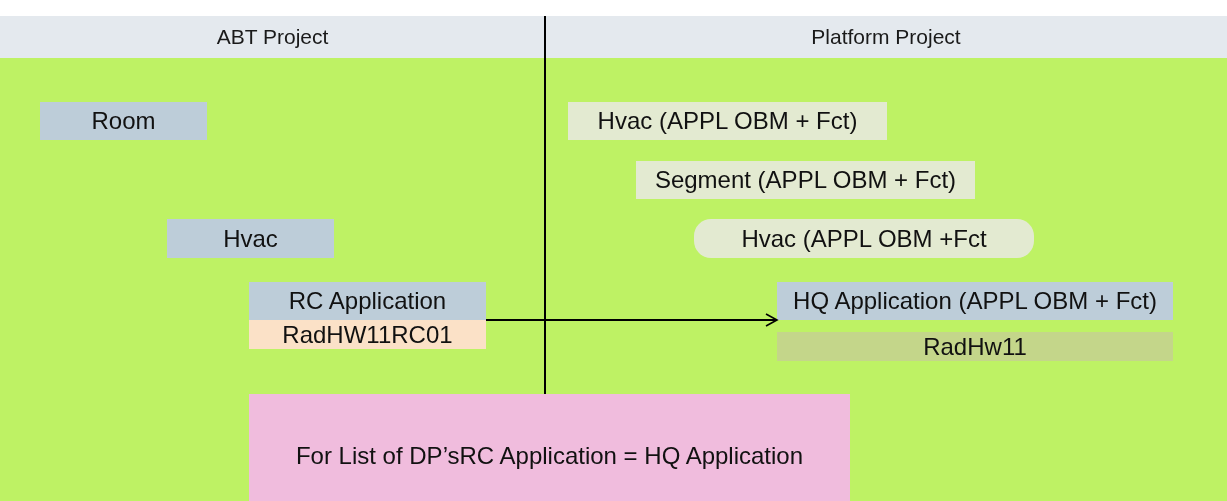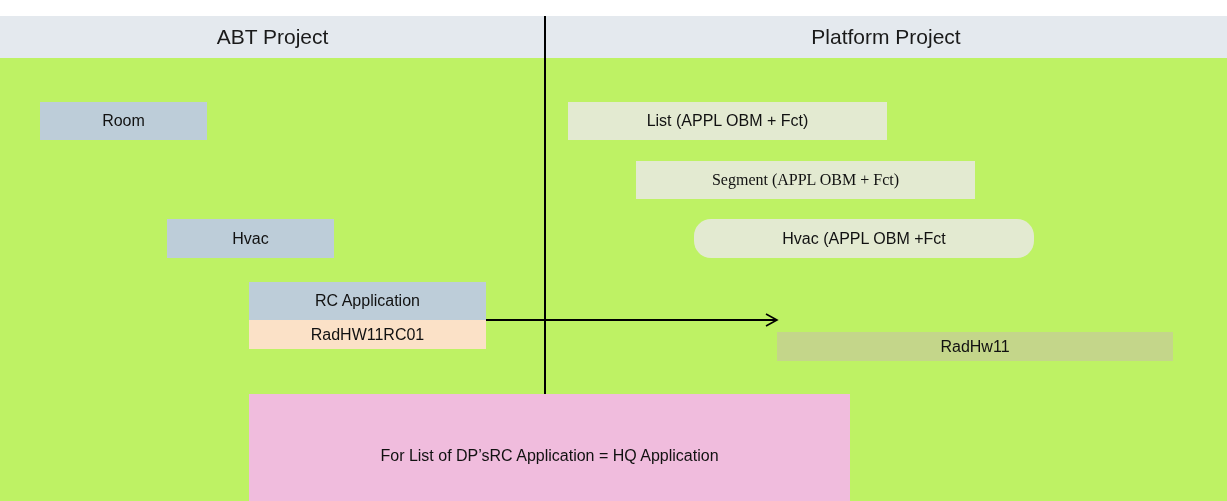--- a/index.html
+++ b/index.html
@@ -51,7 +51,7 @@
 
   .node {
     position: absolute;
-    font-size: 16px;
+    font-size: 24px;
     color: #111111;
     display: flex;
     align-items: center;

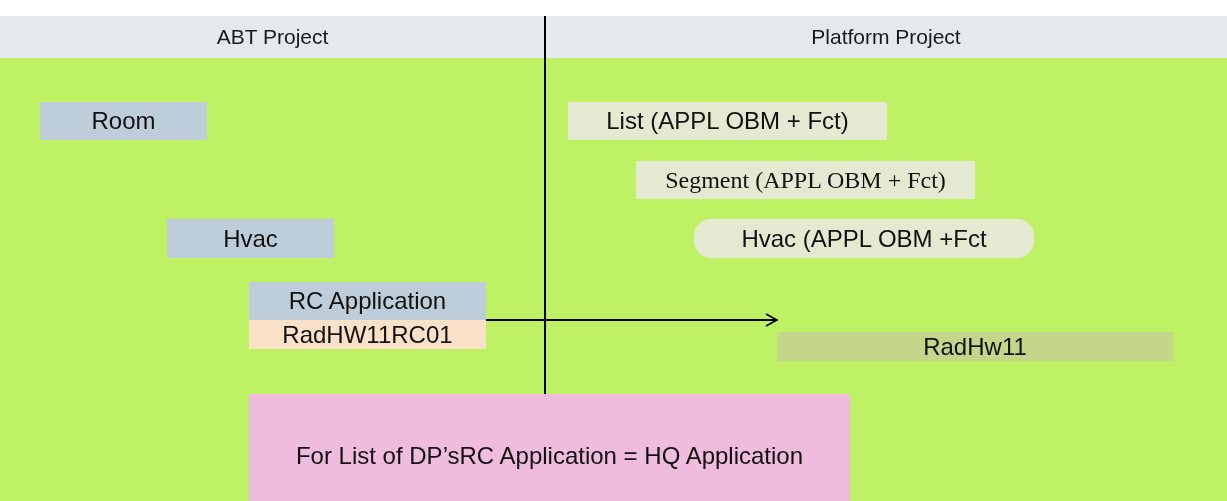--- a/index.html
+++ b/index.html
@@ -134,7 +134,7 @@
 
   <div class="node peach" id="n-radhw">RadHW11RC01</div>
 
-  <div class="node green" id="n-room-r">List (APPL OBM + Fct)</div>
+  <div class="node green" id="n-room-r">Hvac (APPL OBM + Fct)</div>
 
   <div class="node green" id="n-segment-r">Segment (APPL OBM + Fct)</div>
 

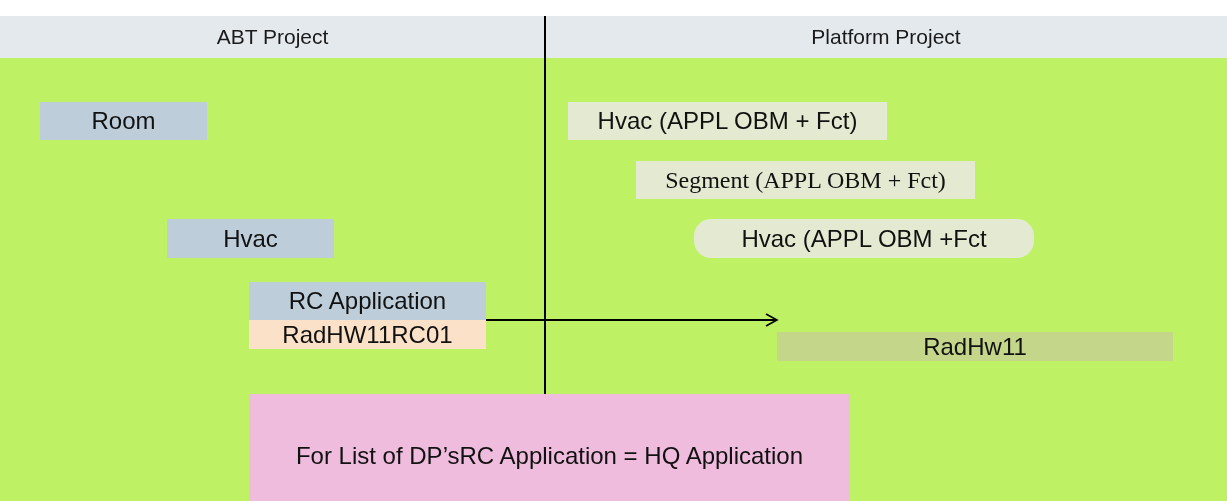--- a/index.html
+++ b/index.html
@@ -78,7 +78,7 @@
   #n-radhw     { left: 249px; top: 304px; width: 237px; height: 29px; }
 
   #n-room-r    { left: 568px; top: 86px;  width: 319px; height: 38px; }
-  #n-segment-r { left: 636px; top: 145px; width: 339px; height: 38px; font-family: Liberation Serif, serif; }
+  #n-segment-r { left: 636px; top: 145px; width: 339px; height: 38px; }
   #n-hvac-r    { left: 694px; top: 203px; width: 340px; height: 39px; border-radius: 17px; }
   #n-hqapp     { left: 777px; top: 266px; width: 396px; height: 38px; }
   #n-radhw-r   { left: 777px; top: 316px; width: 396px; height: 29px; }

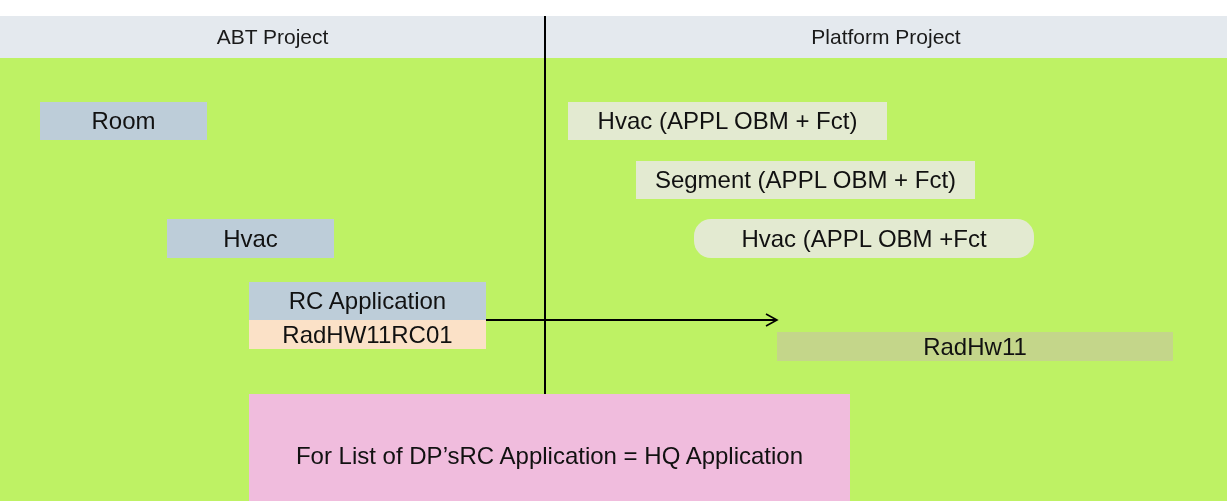--- a/index.html
+++ b/index.html
@@ -140,6 +140,7 @@
 
   <div class="node green" id="n-hvac-r">Hvac (APPL OBM +Fct</div>
 
+  <div class="node blue" id="n-hqapp">HQ Application  (APPL OBM + Fct)</div>
 
   <div class="node olive" id="n-radhw-r">RadHw11</div>
 

